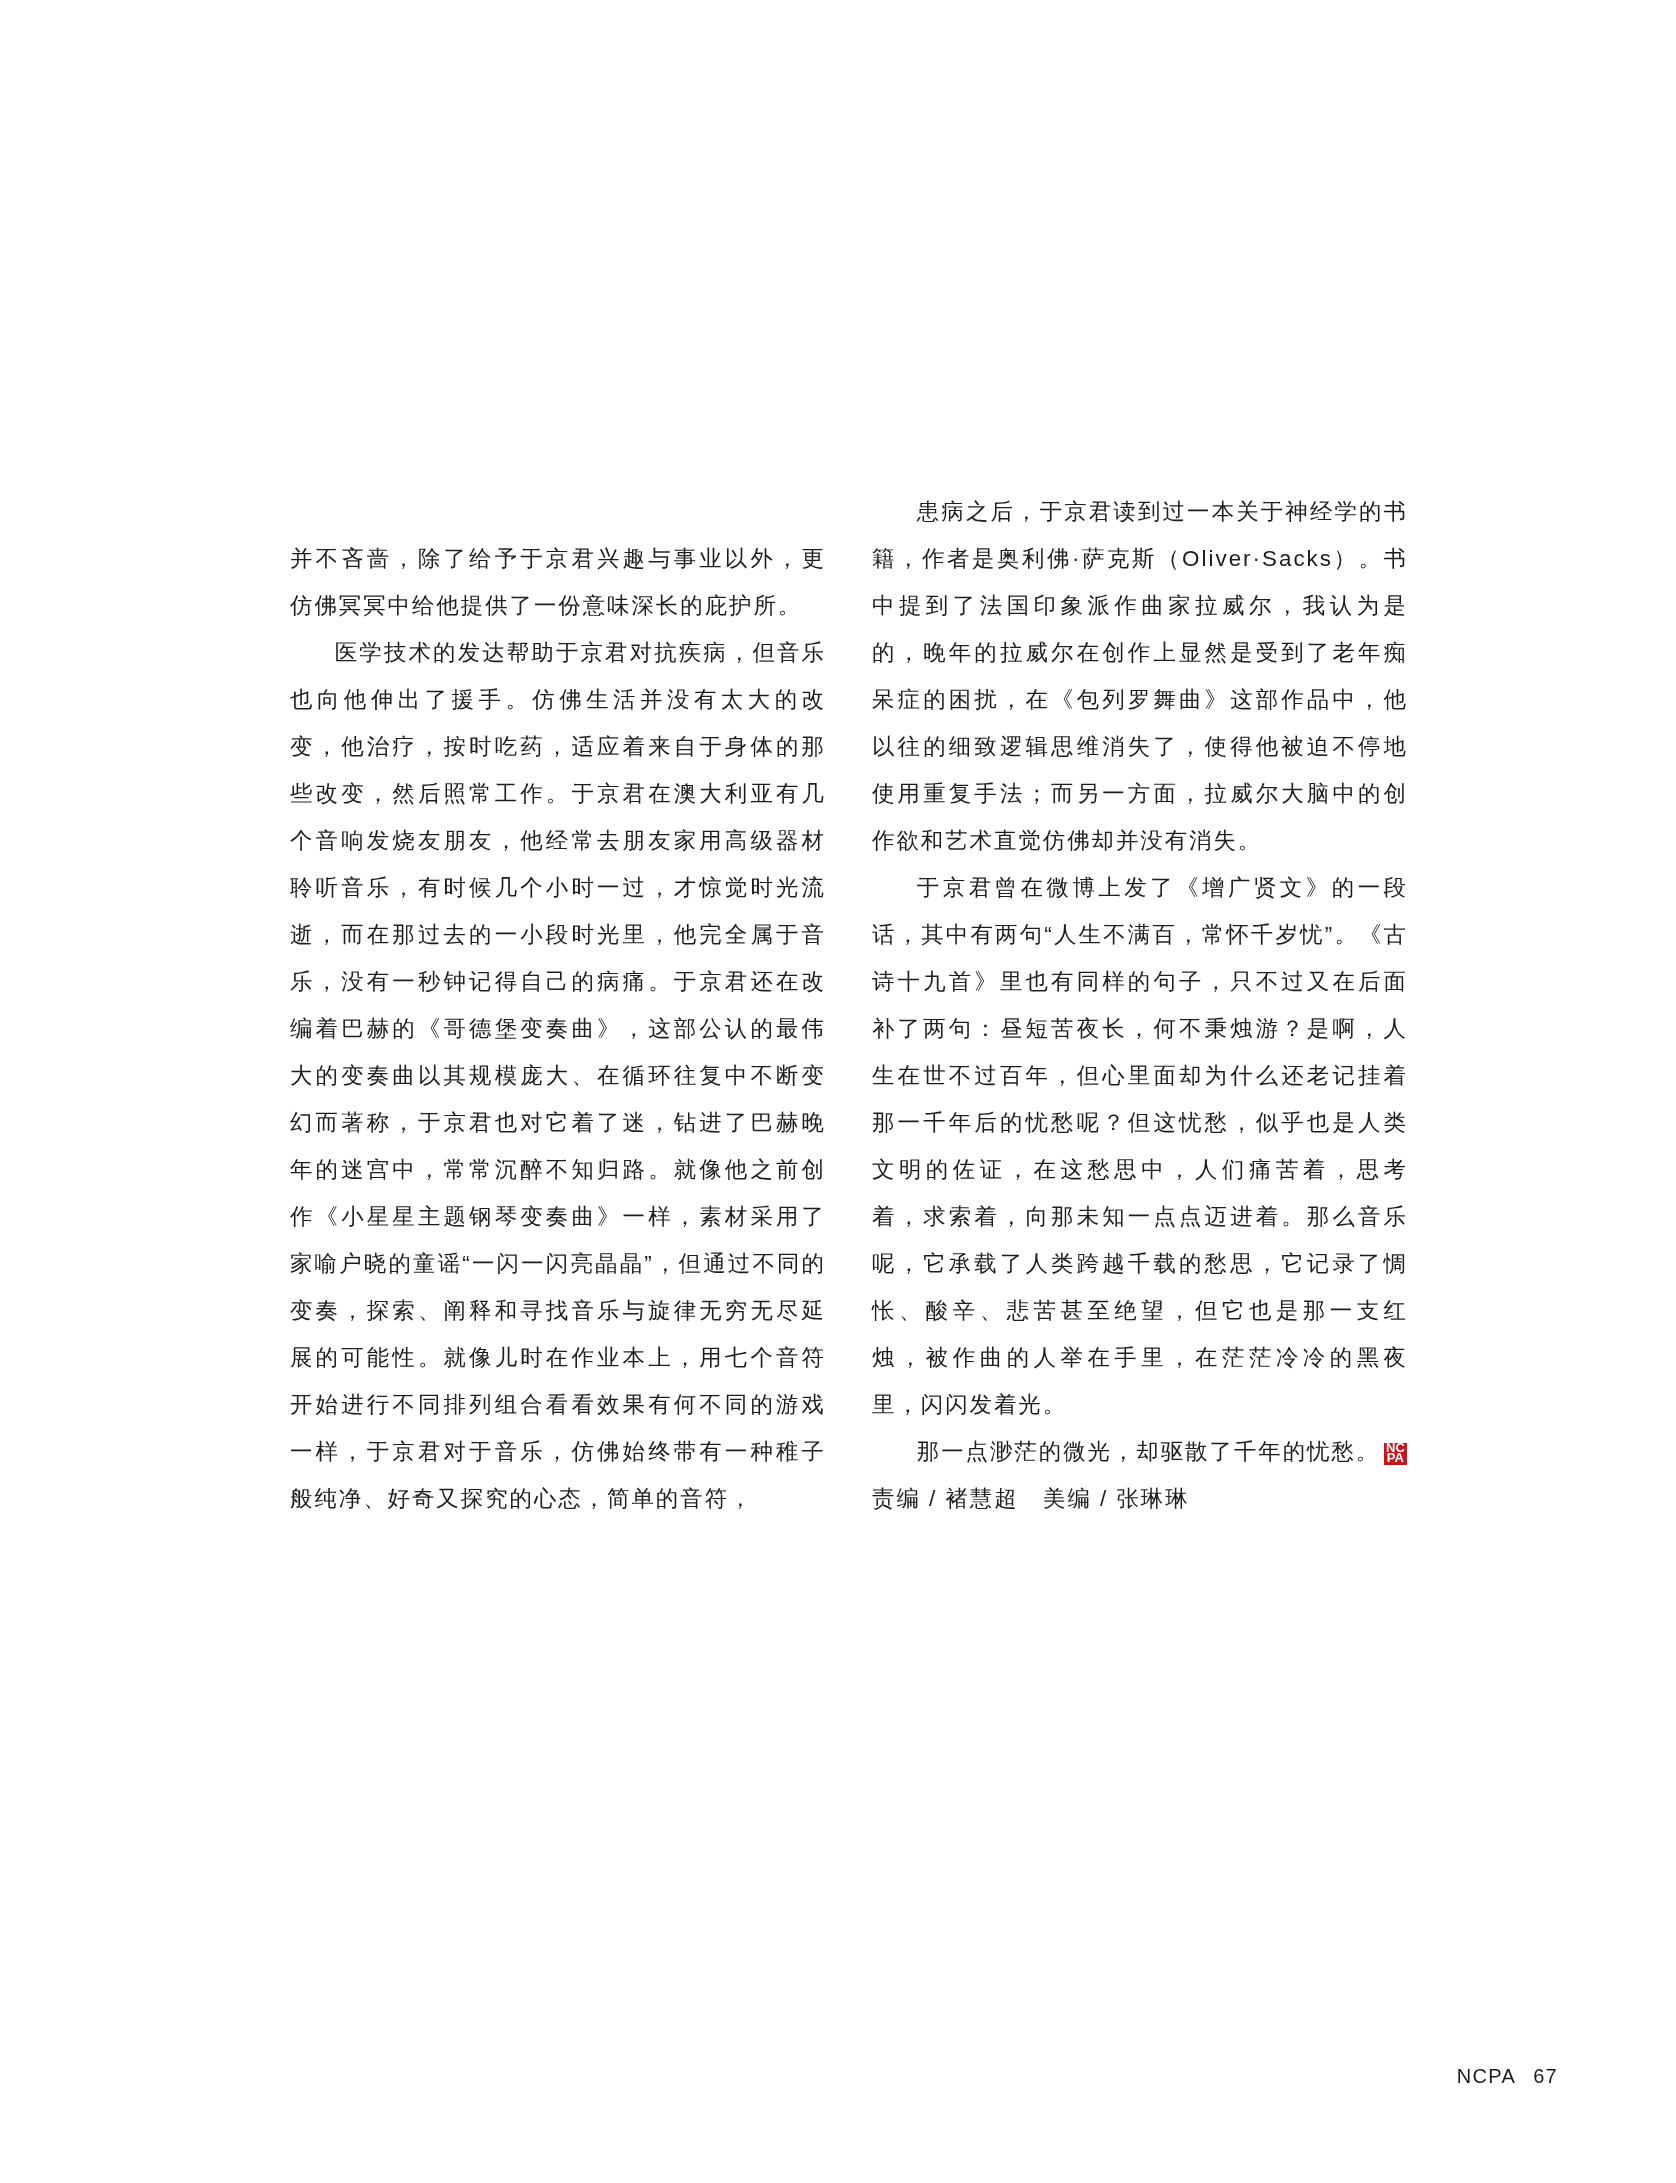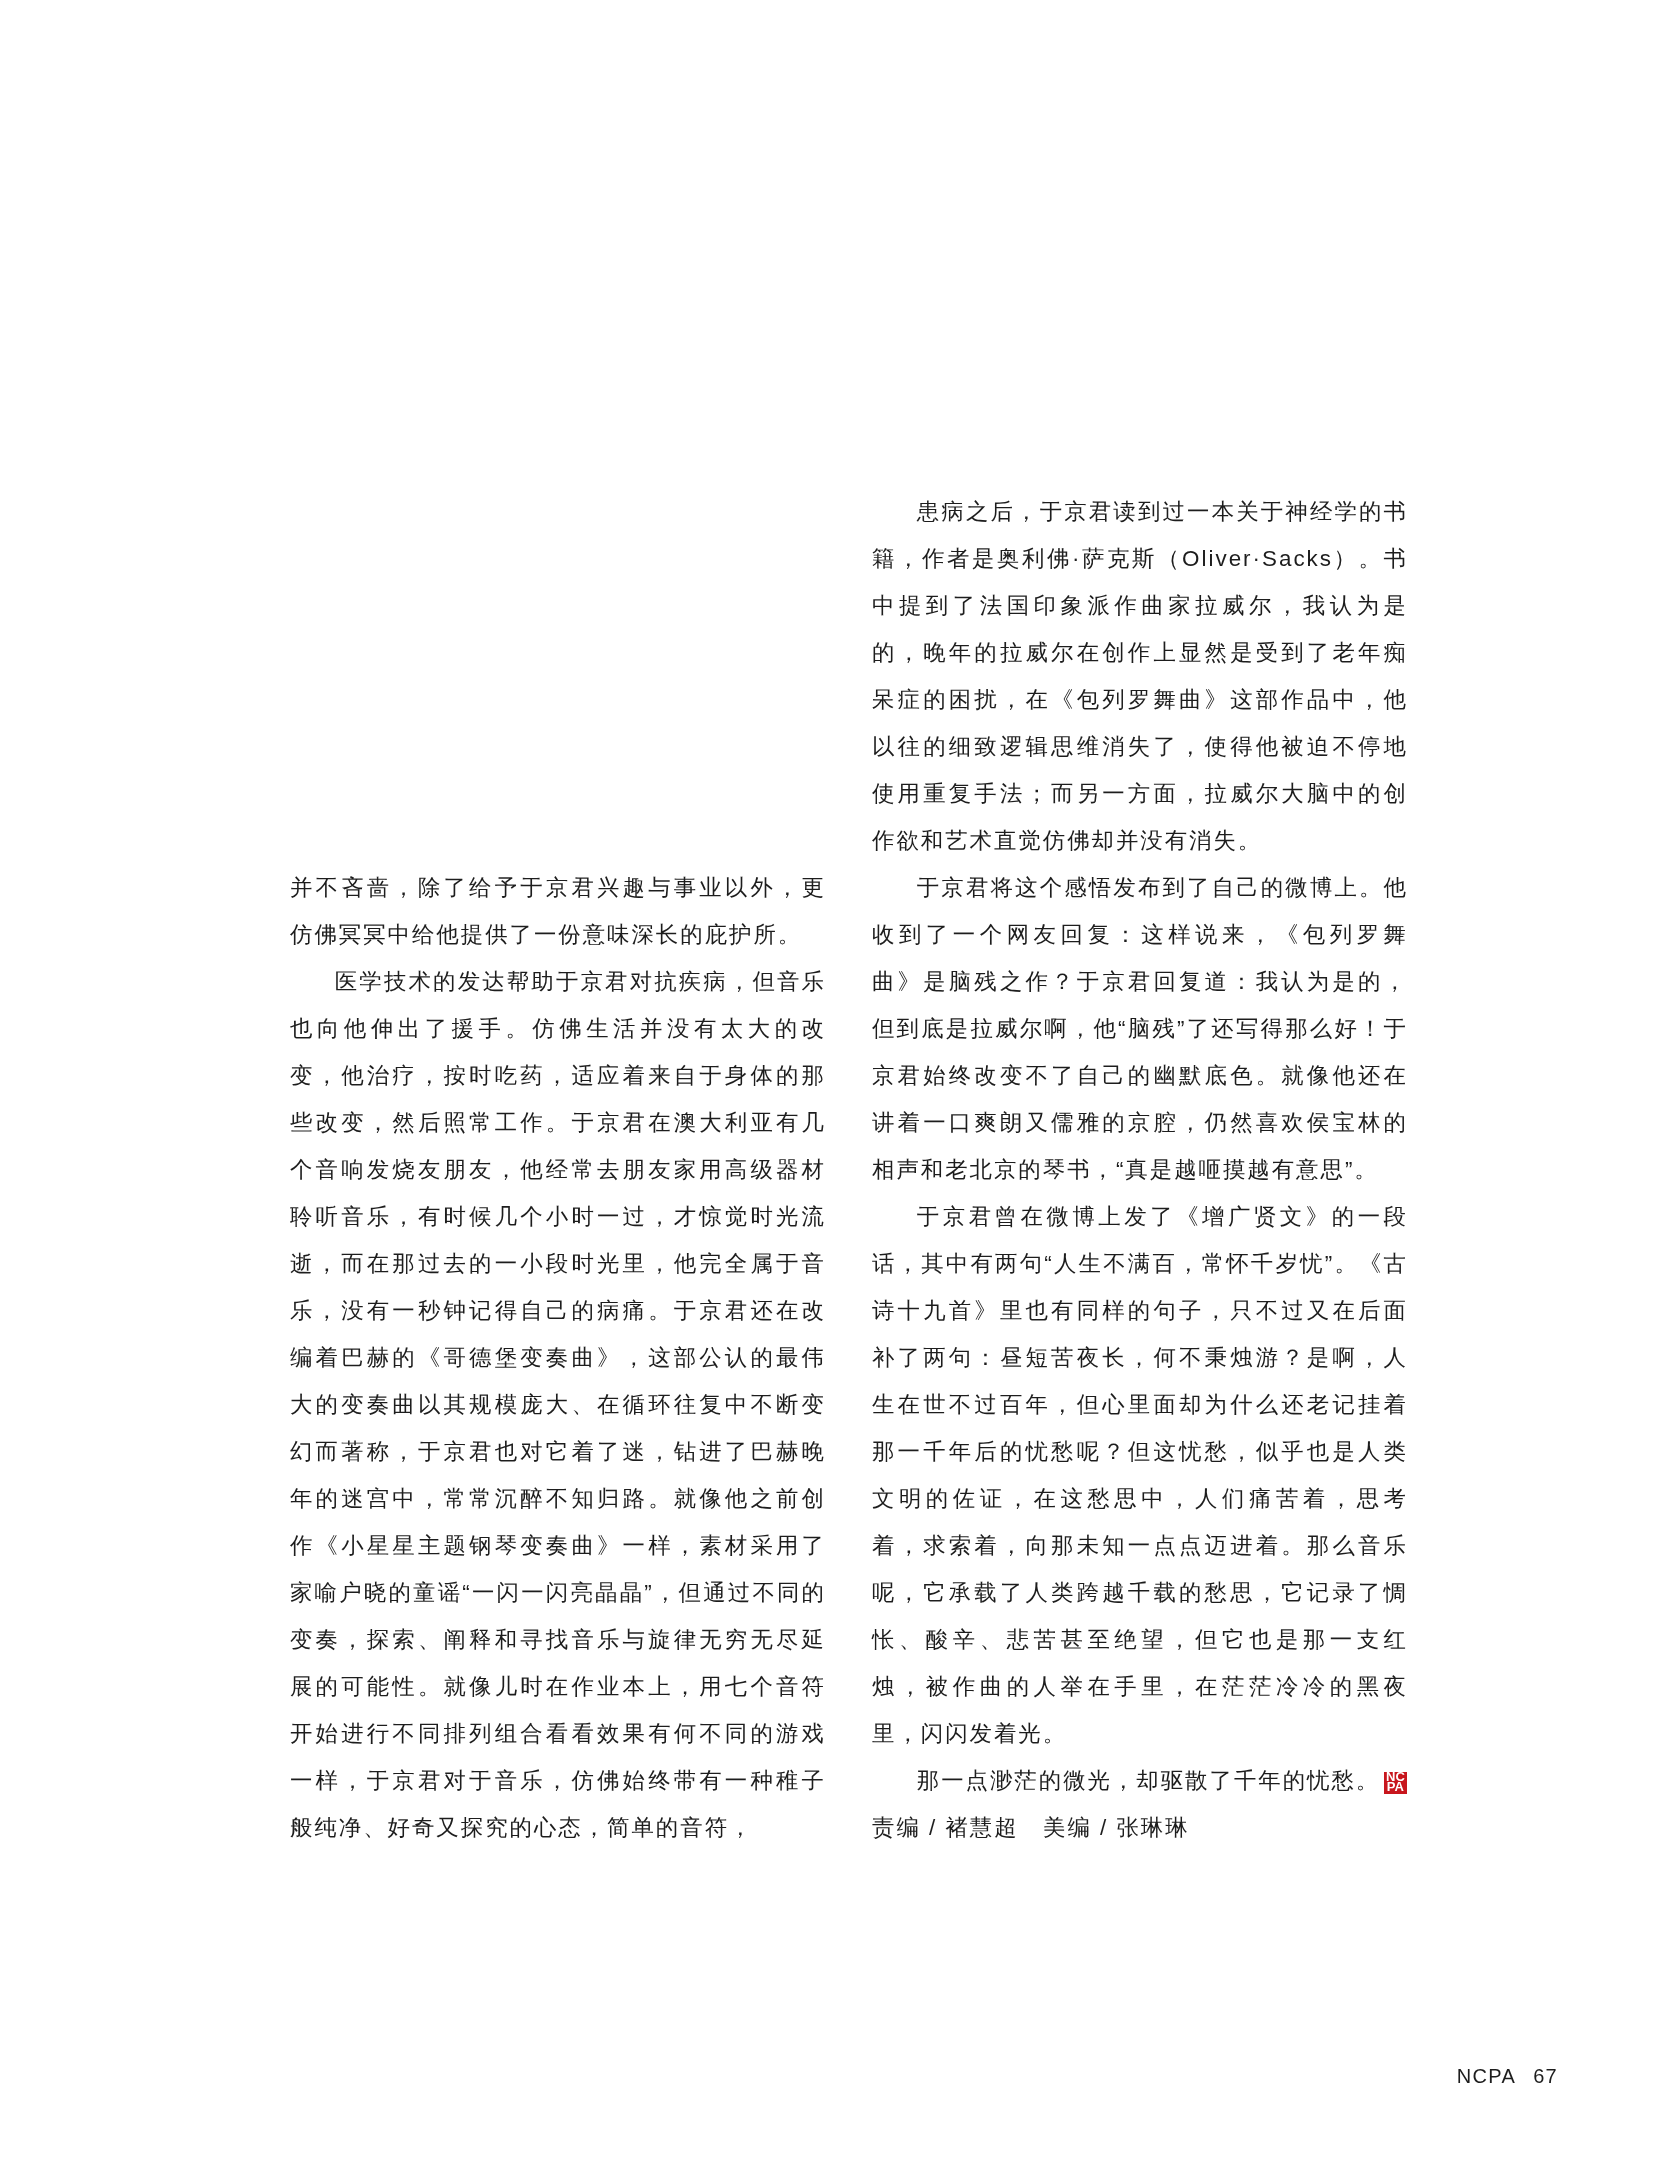--- a/index.html
+++ b/index.html
@@ -94,7 +94,6 @@
 
     <div class="col">
       <p class="indent">患病之后，于京君读到过一本关于神经学的书籍，作者是奥利佛·萨克斯（Oliver·Sacks）。书中提到了法国印象派作曲家拉威尔，我认为是的，晚年的拉威尔在创作上显然是受到了老年痴呆症的困扰，在《包列罗舞曲》这部作品中，他以往的细致逻辑思维消失了，使得他被迫不停地使用重复手法；而另一方面，拉威尔大脑中的创作欲和艺术直觉仿佛却并没有消失。</p>
-      <p class="indent">于京君将这个感悟发布到了自己的微博上。他收到了一个网友回复：这样说来，《包列罗舞曲》是脑残之作？于京君回复道：我认为是的，但到底是拉威尔啊，他“脑残”了还写得那么好！于京君始终改变不了自己的幽默底色。就像他还在讲着一口爽朗又儒雅的京腔，仍然喜欢侯宝林的相声和老北京的琴书，“真是越咂摸越有意思”。</p>
       <p class="indent">于京君曾在微博上发了《增广贤文》的一段话，其中有两句“人生不满百，常怀千岁忧”。《古诗十九首》里也有同样的句子，只不过又在后面补了两句：昼短苦夜长，何不秉烛游？是啊，人生在世不过百年，但心里面却为什么还老记挂着那一千年后的忧愁呢？但这忧愁，似乎也是人类文明的佐证，在这愁思中，人们痛苦着，思考着，求索着，向那未知一点点迈进着。那么音乐呢，它承载了人类跨越千载的愁思，它记录了惆怅、酸辛、悲苦甚至绝望，但它也是那一支红烛，被作曲的人举在手里，在茫茫冷冷的黑夜里，闪闪发着光。</p>
       <p class="indent">
         <span>那一点渺茫的微光，却驱散了千年的忧愁。</span><span class="stamp"><span>NC</span><span>PA</span></span>

